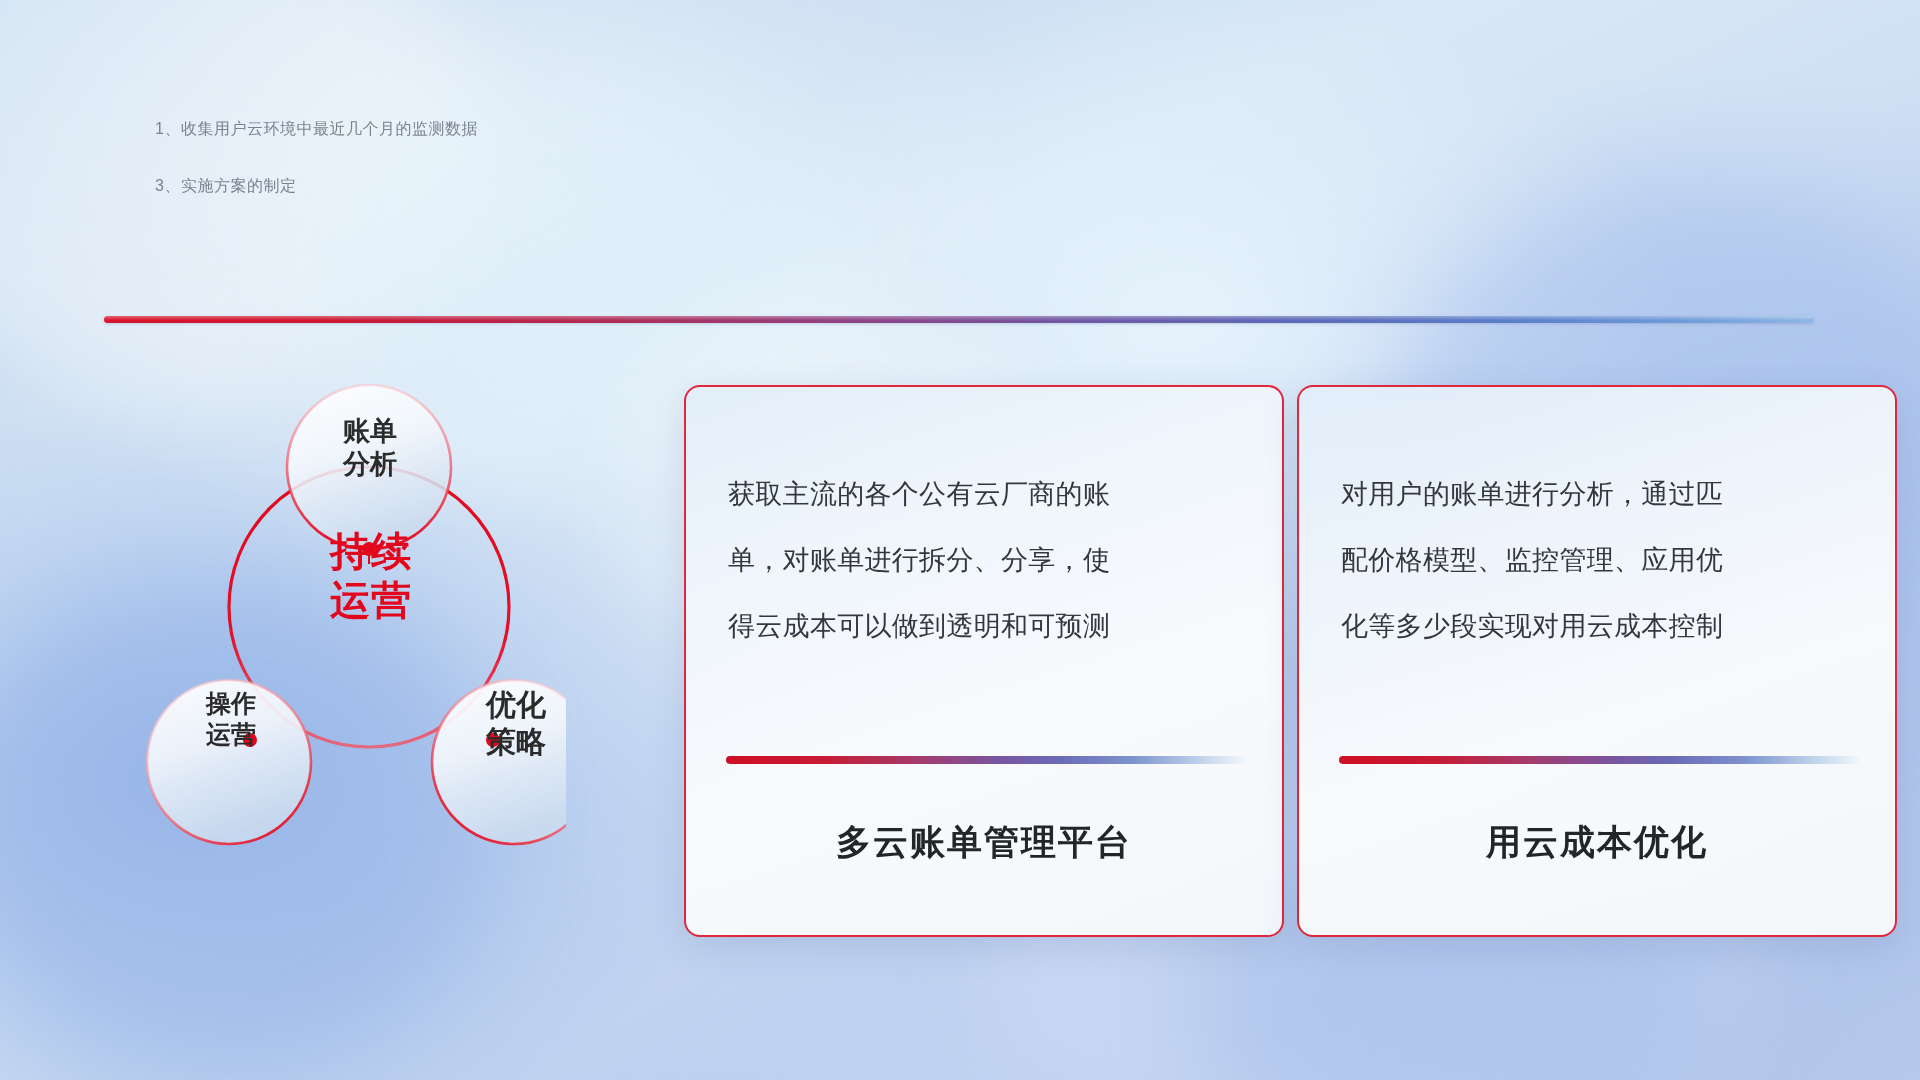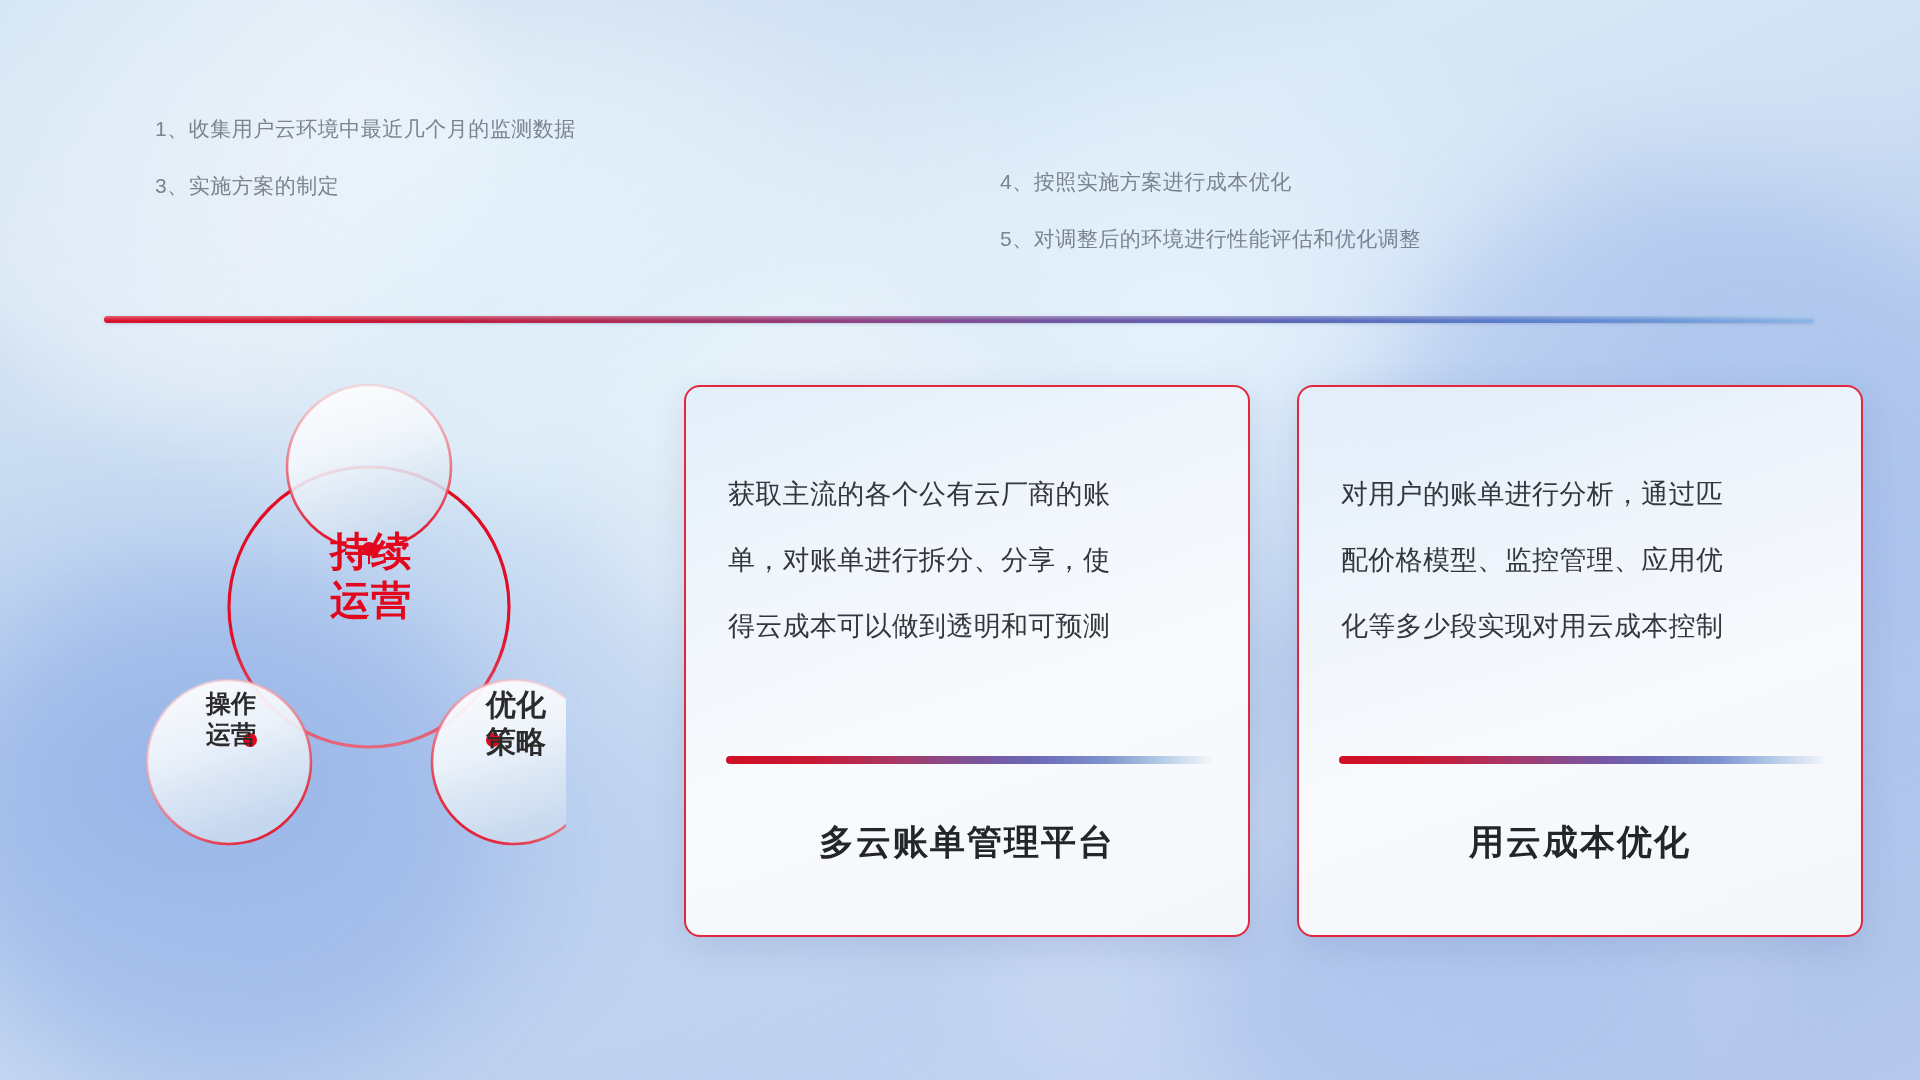--- a/index.html
+++ b/index.html
@@ -55,7 +55,7 @@
   .steps-col {
     position: absolute;
     color: #7b8390;
-    font-size: 21px;
+    font-size: 16px;
     line-height: 57px;
     white-space: nowrap;
     letter-spacing: 0.5px;

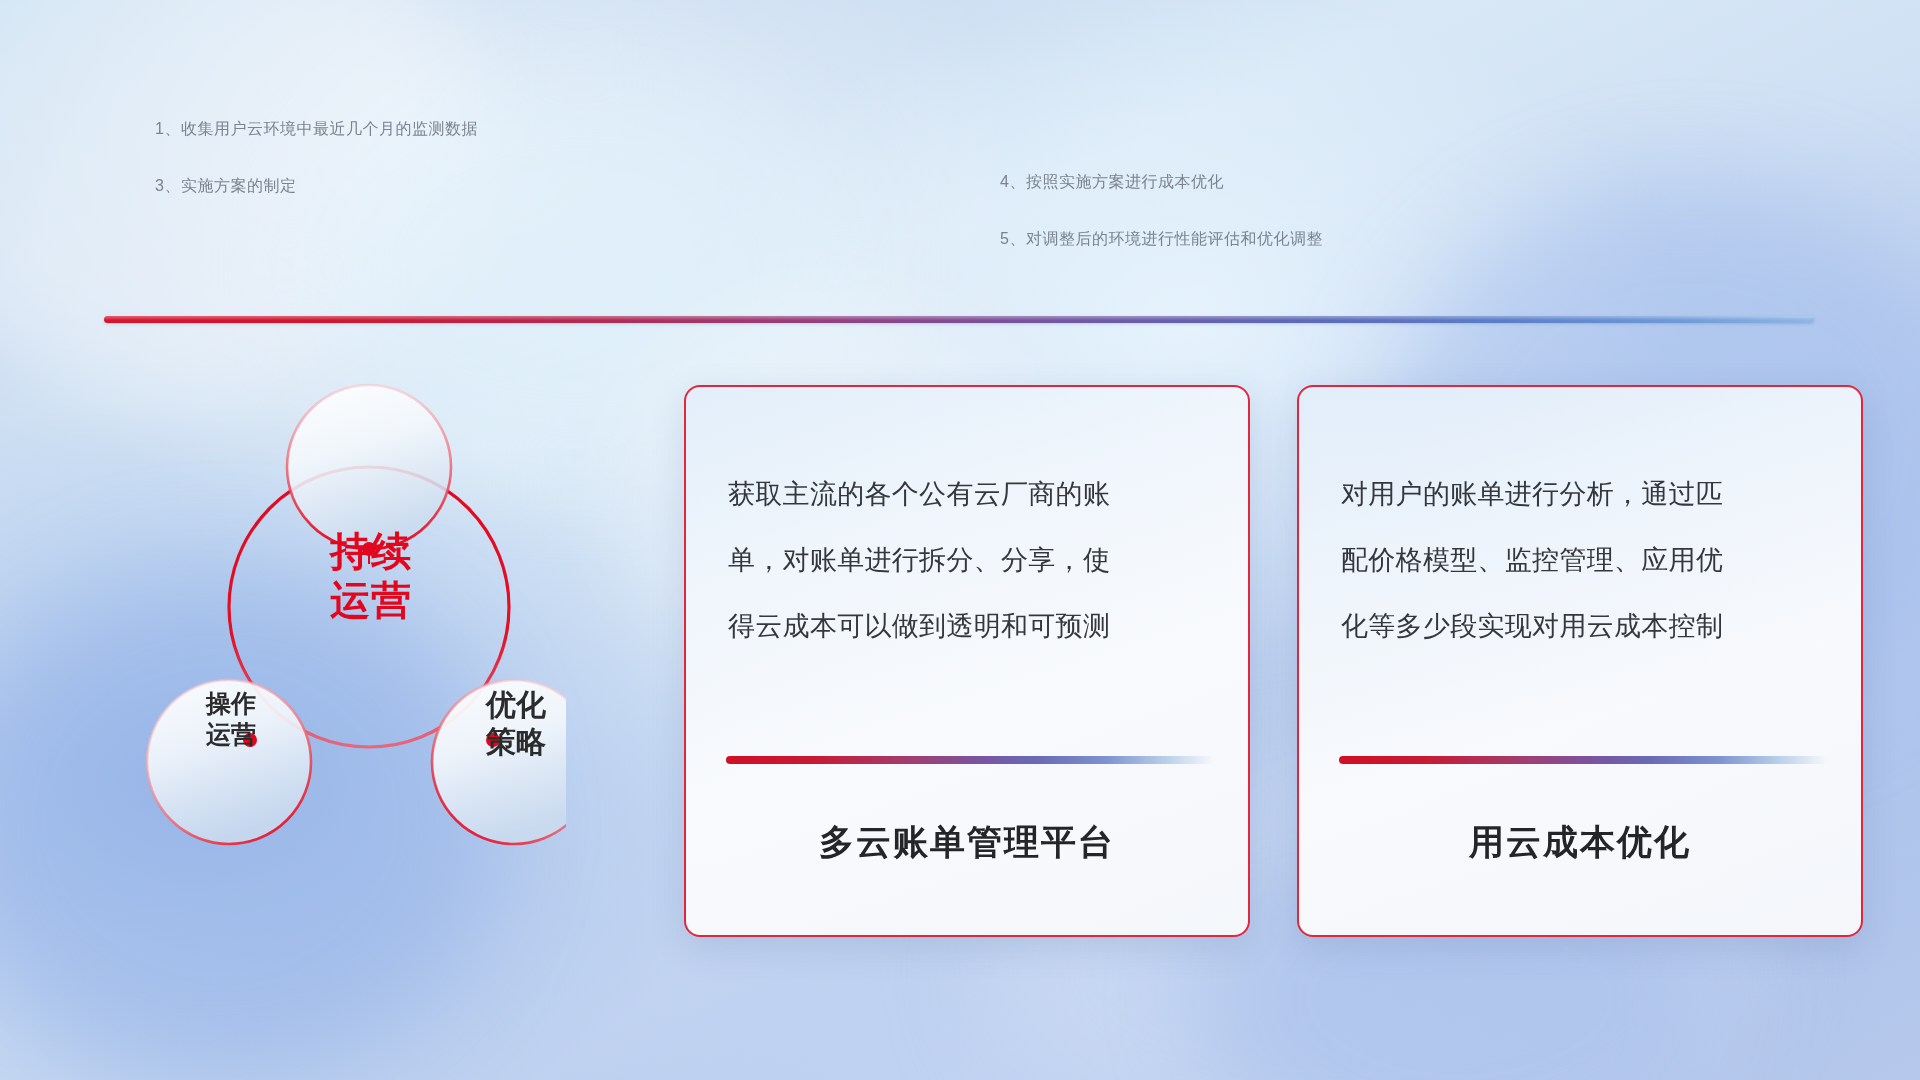--- a/index.html
+++ b/index.html
@@ -198,10 +198,6 @@
       <span class="step-line">1、收集用户云环境中最近几个月的监测数据</span>
       <span class="step-line">3、实施方案的制定</span>
     </div>
-    <div class="steps-col right">
-      <span class="step-line">4、按照实施方案进行成本优化</span>
-      <span class="step-line">5、对调整后的环境进行性能评估和优化调整</span>
-    </div>
   </div>
 
   <div class="divider"></div>

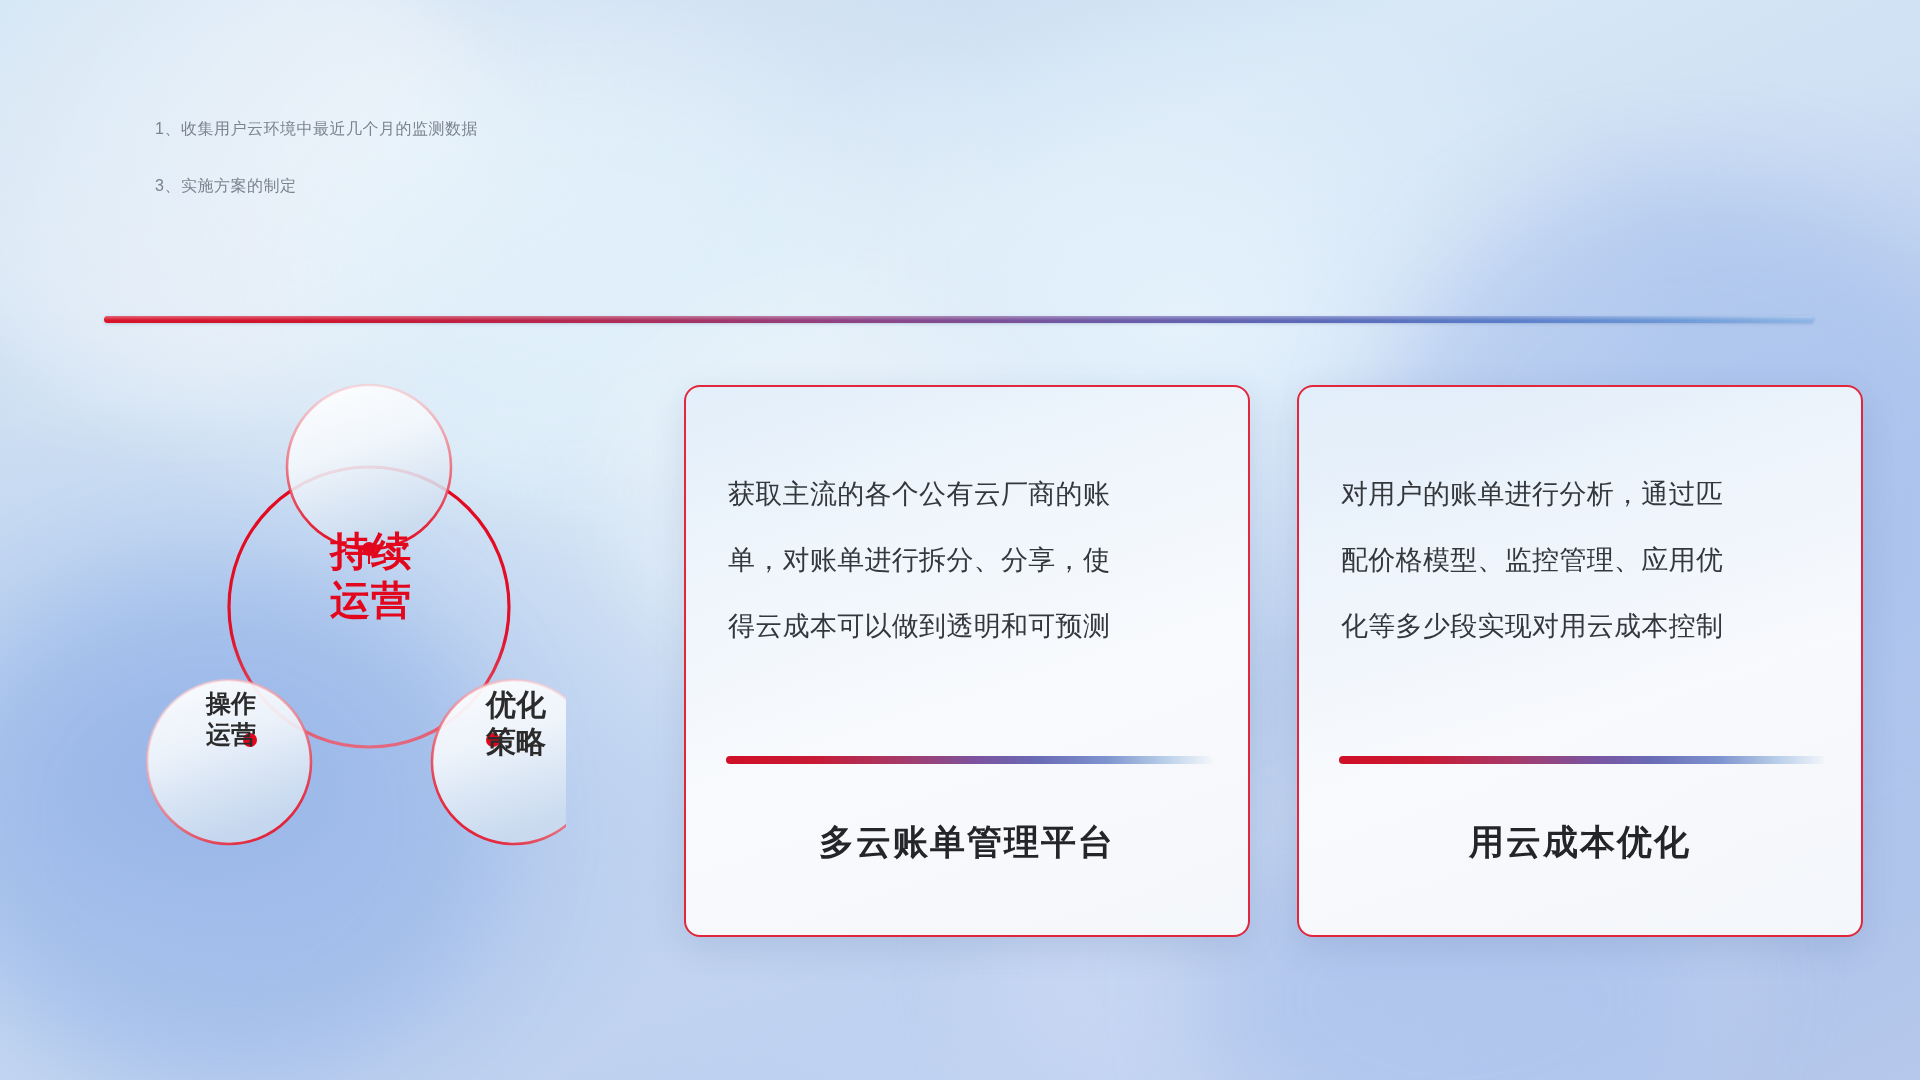--- a/index.html
+++ b/index.html
@@ -247,6 +247,10 @@
       <circle cx="397" cy="388" r="7" fill="#e3071e"></circle>
     </svg>
 
+    <div class="venn-label top">
+      <span>账单</span>
+      <span>分析</span>
+    </div>
 
     <div class="venn-label center">
       <span>持续</span>

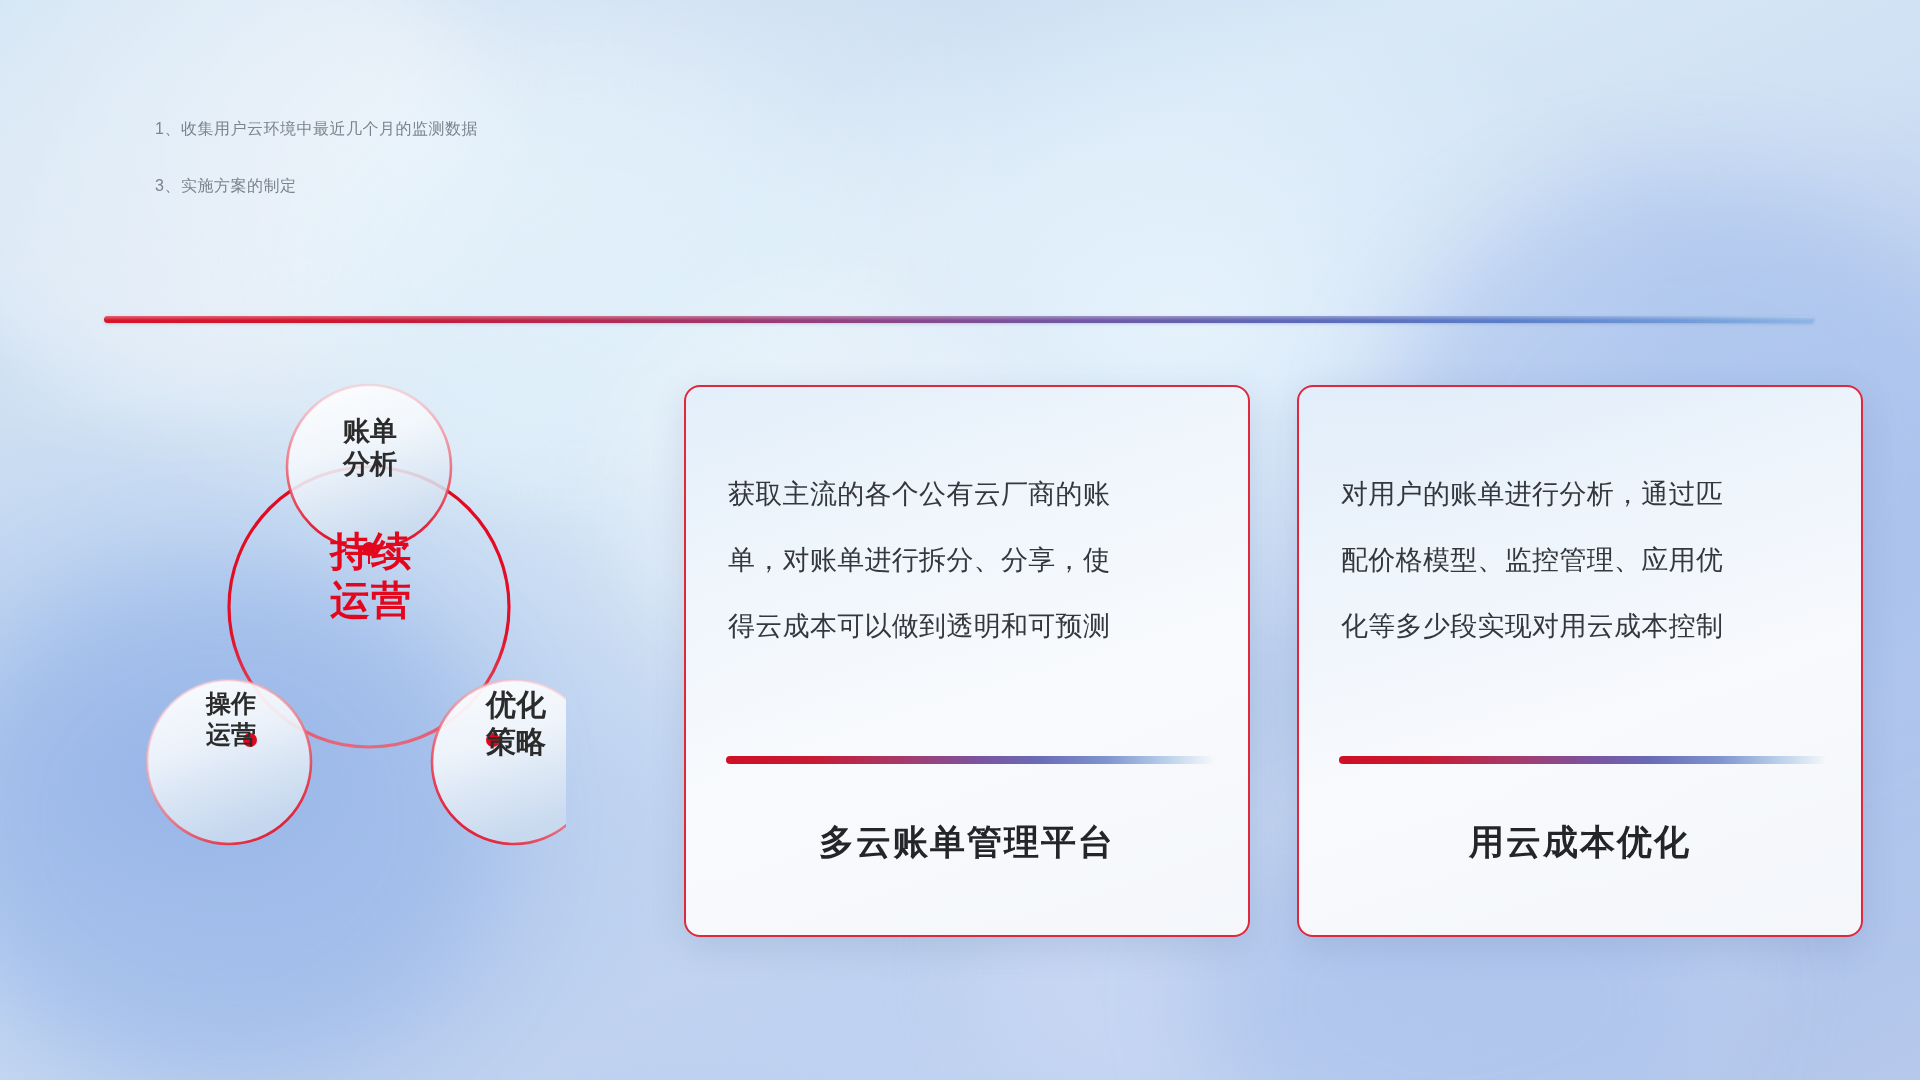--- a/index.html
+++ b/index.html
@@ -139,6 +139,7 @@
       rgba(246,248,251,0.97) 100%);
     box-shadow: 0 10px 34px rgba(70,95,145,0.16);
     overflow: hidden;
+    padding-left: 34px;
   }
   .card.card-1 { left: 684px; }
   .card.card-2 { left: 1297px; }

